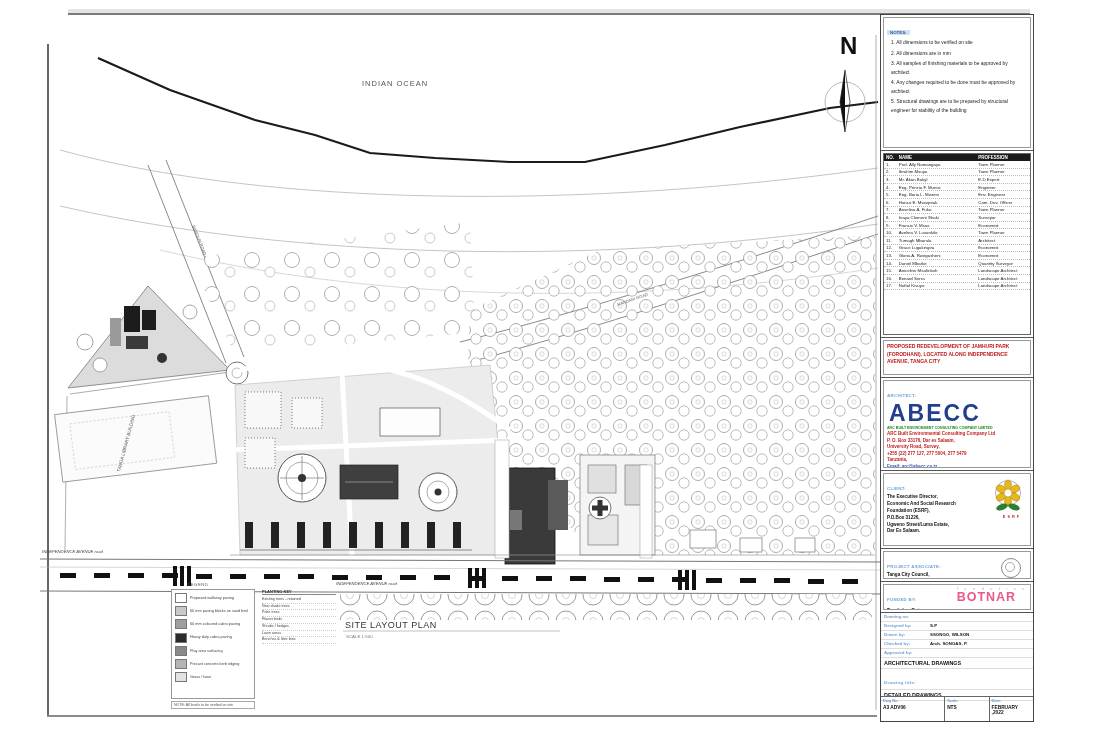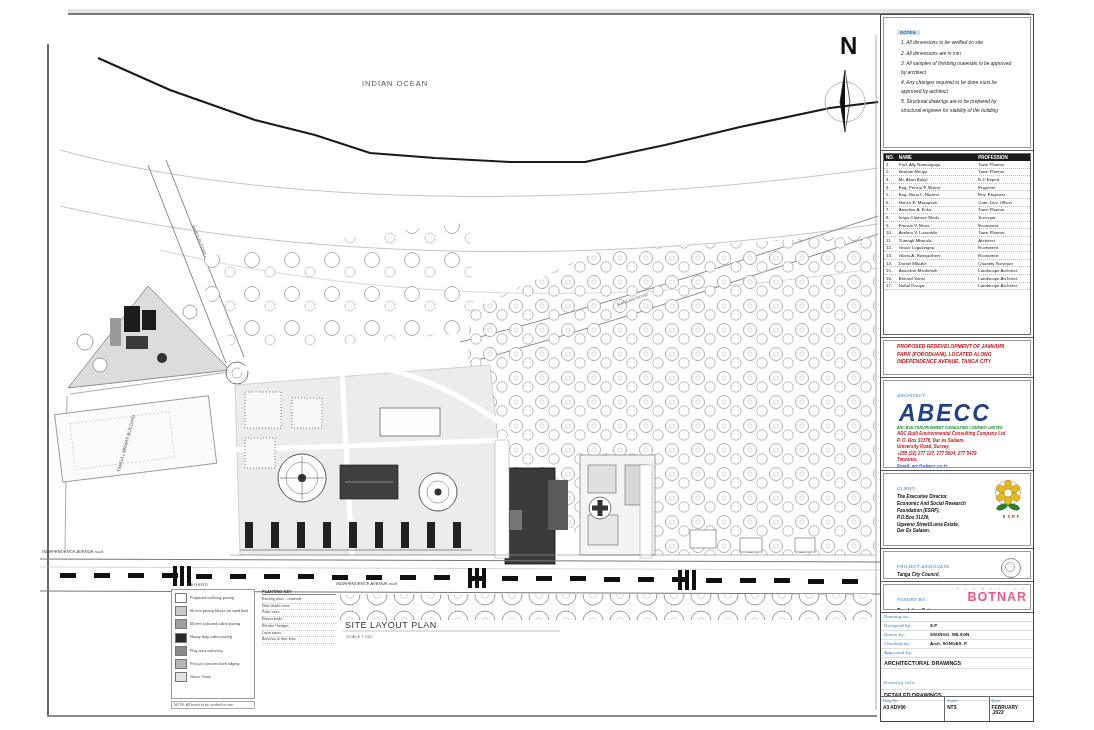--- a/index.html
+++ b/index.html
@@ -30,7 +30,7 @@
   .tblock{position:absolute;left:880px;top:14px;width:154px;height:708px;border:1px solid #444;
           background:#fff;box-sizing:border-box;z-index:5;display:flex;flex-direction:column;}
   .tsec{border-bottom:1px solid #555;box-sizing:border-box;position:relative;overflow:hidden;}
-  .inner{border:0.5px solid #999;margin:2px;padding:2px 13px;box-sizing:border-box;height:calc(100% - 4px);overflow:hidden;font-style:italic;}
+  .inner{border:0.5px solid #999;margin:2px;padding:2px 3px;box-sizing:border-box;height:calc(100% - 4px);overflow:hidden;}
   .bluehead{color:#6f9fd8;font-size:4.4px;font-weight:bold;letter-spacing:.3px;}
   .bluetag{display:inline-block;background:#cfe0f4;color:#33618f;font-size:4.4px;font-weight:bold;padding:0 3px;}
   

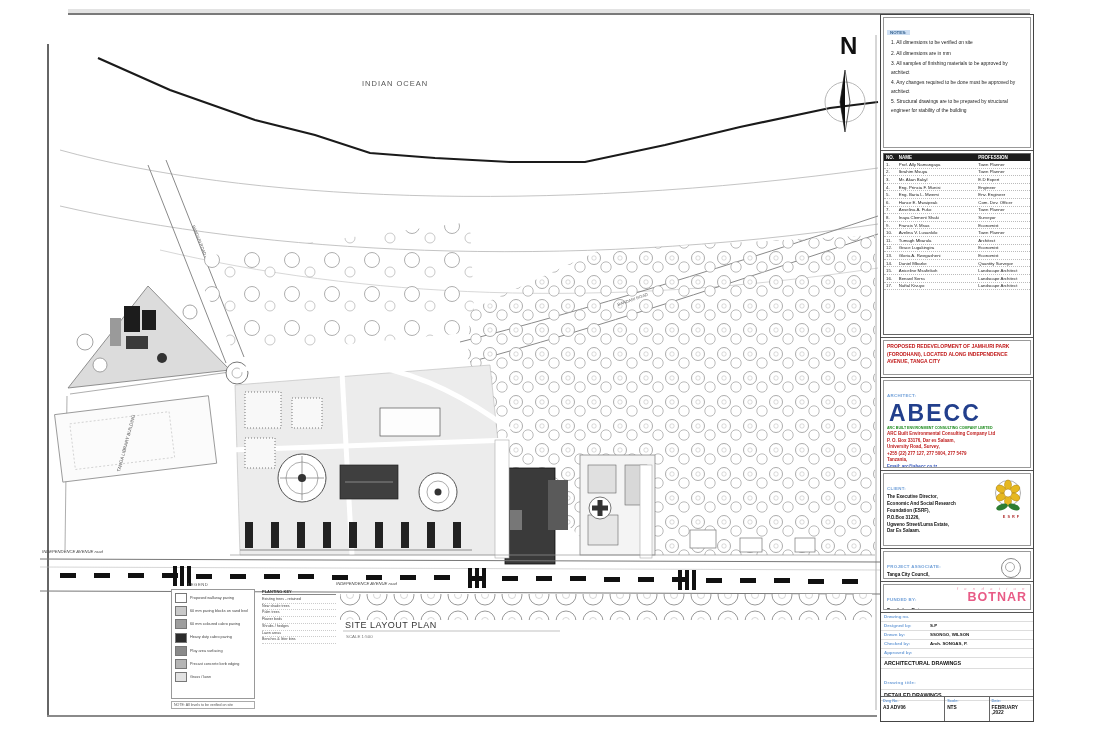--- a/index.html
+++ b/index.html
@@ -66,7 +66,7 @@
   
   .sec-funded{height:31px;}
   .funder-name{color:#111;font-size:4.8px;font-weight:bold;margin-top:3px;}
-  .botnar{position:absolute;right:6px;top:4px;text-align:right;}
+  .botnar{position:absolute;right:6px;top:4px;text-align:left;}
   .botnar-top{color:#f0a0b8;font-style:italic;font-size:4.4px;letter-spacing:2.5px;}
   .botnar-main{color:#e85b86;font-weight:800;font-size:12.5px;letter-spacing:1px;line-height:1;}
   

